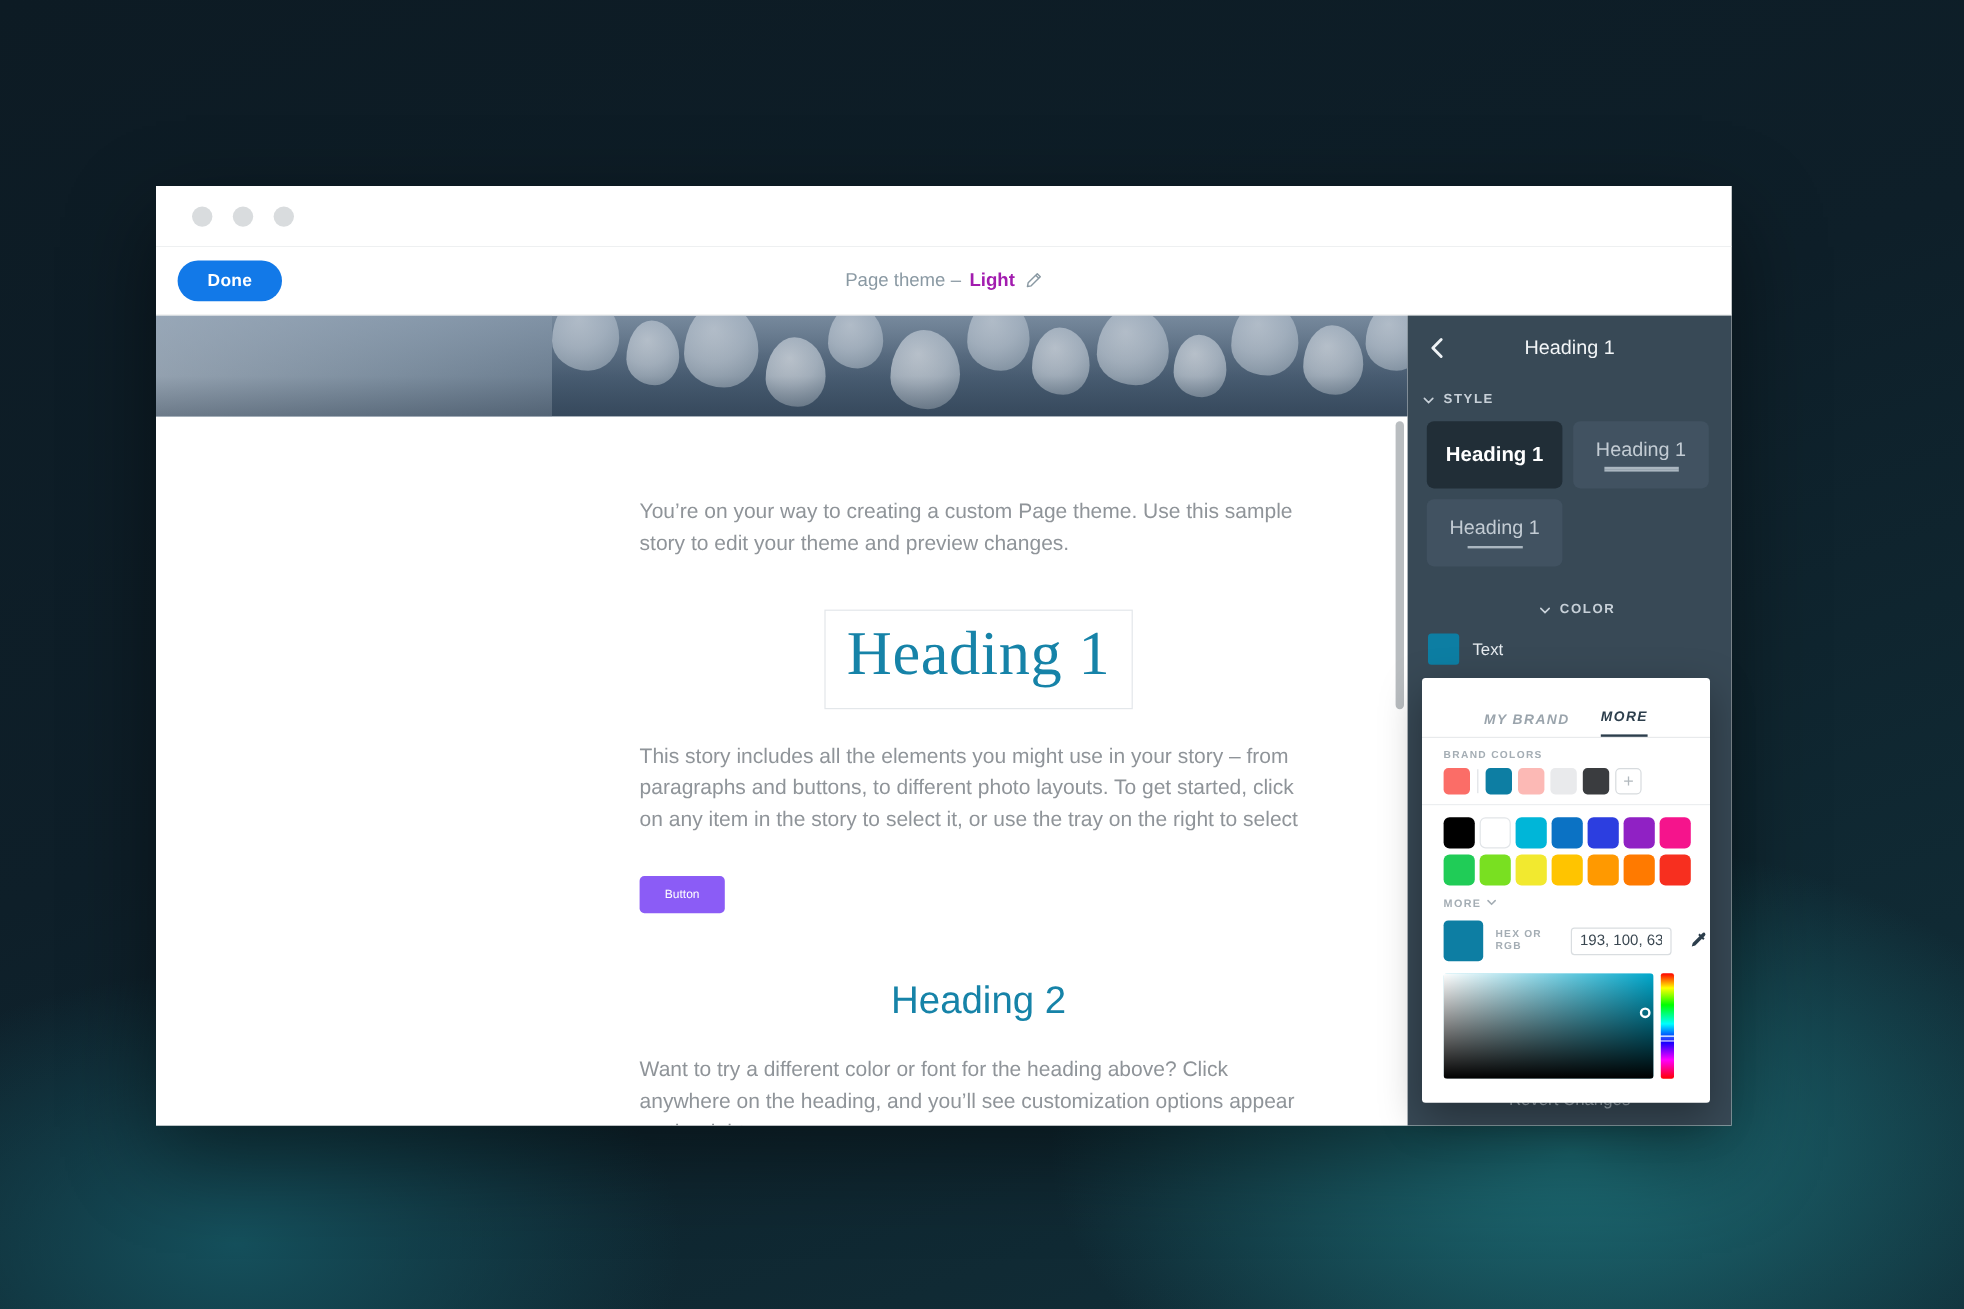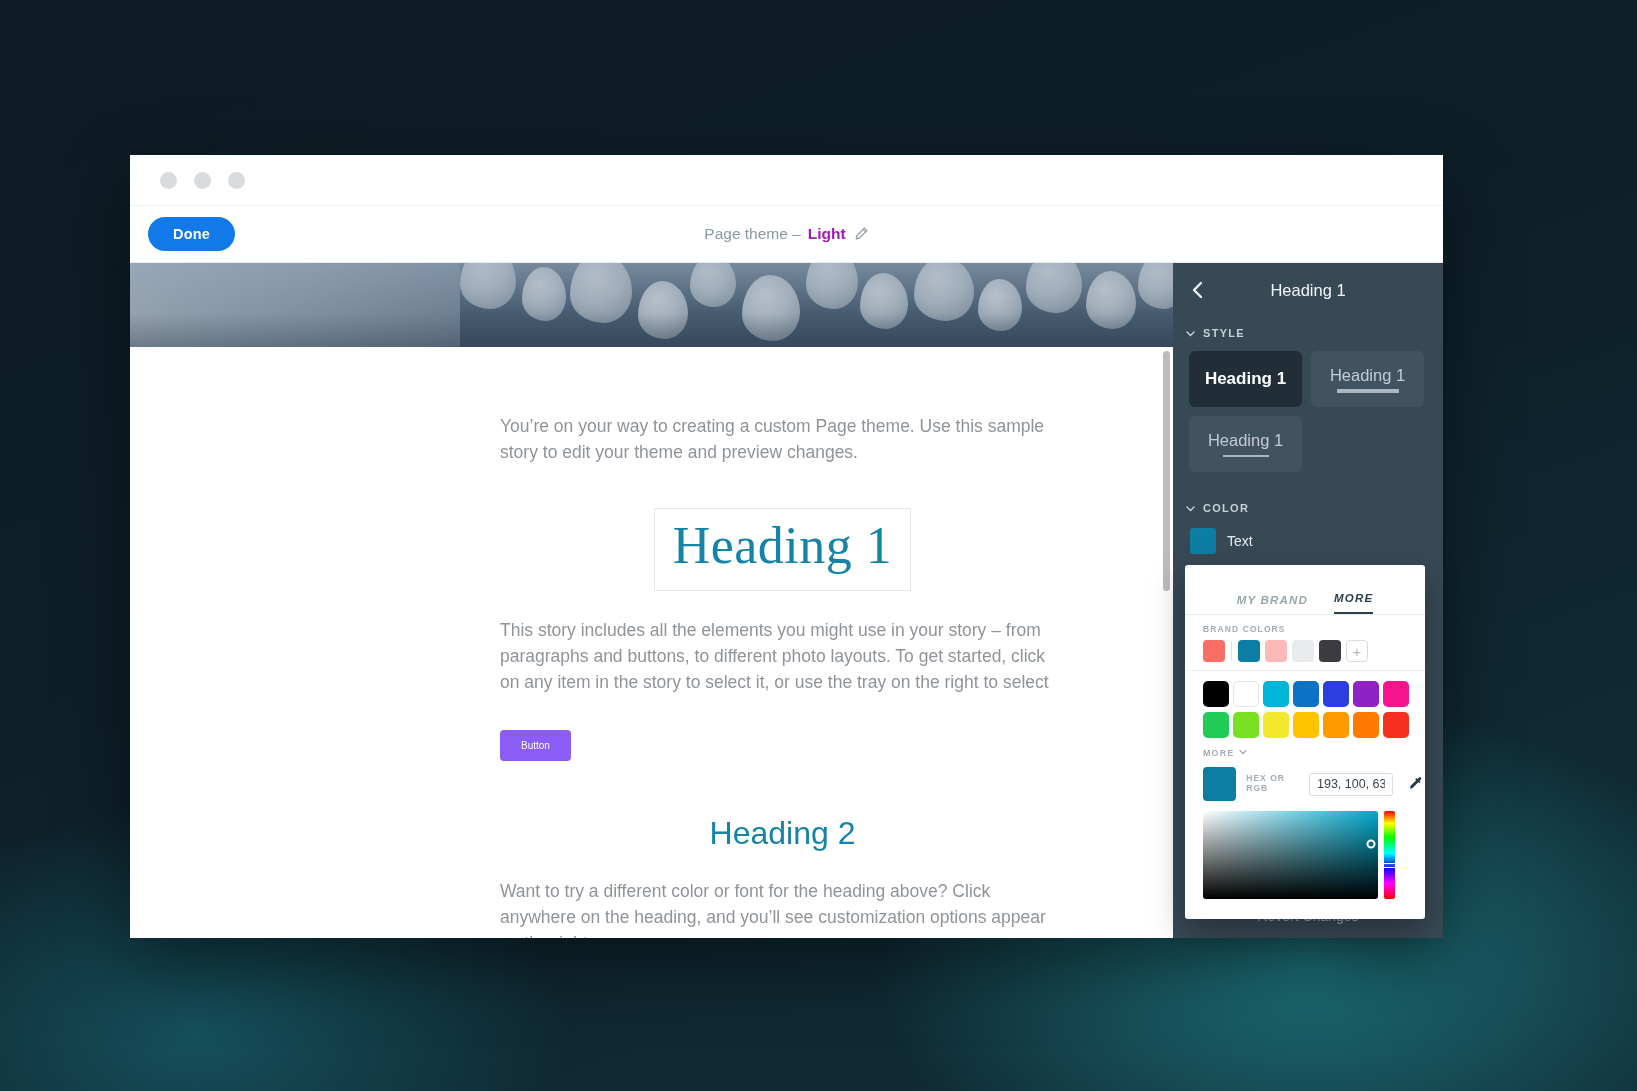--- a/index.html
+++ b/index.html
@@ -94,7 +94,8 @@
   }
 
   .story {
-    padding: 66px 0 0 0;
+    padding: 66px 0 0 17px;
+    margin-left: 16px;
   }
   .story-inner { width: 560px; margin: 0 auto 0 370px; }
 

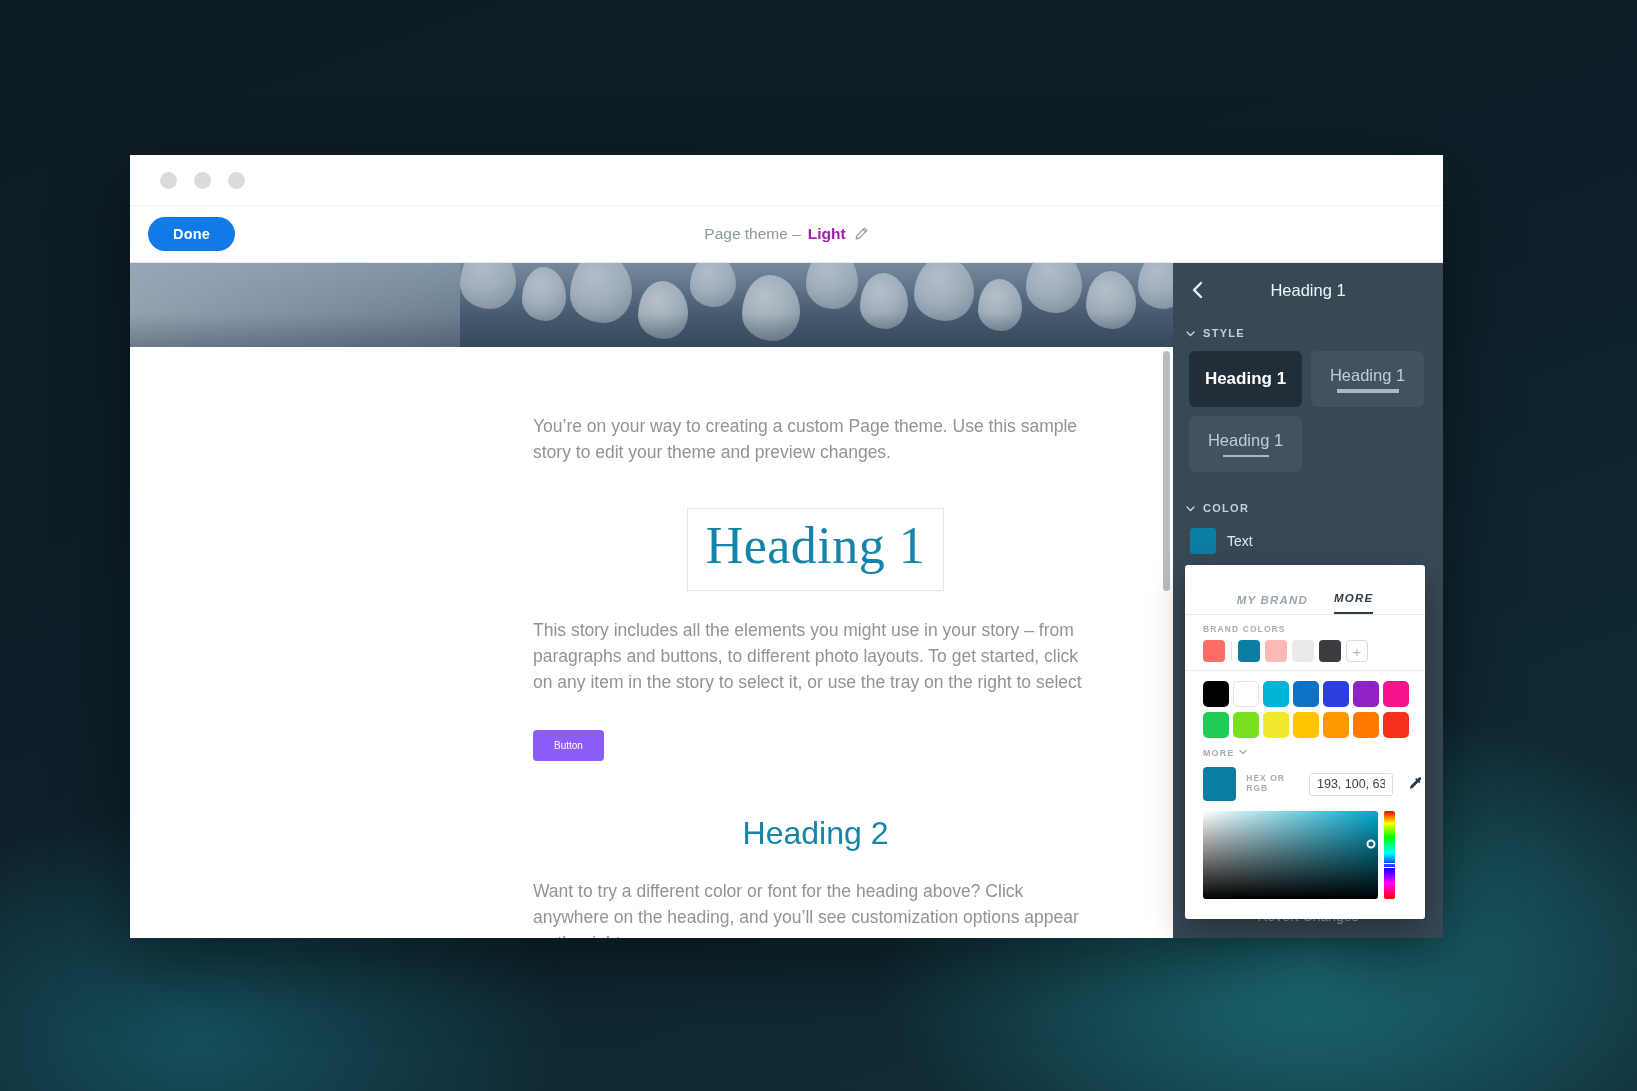--- a/index.html
+++ b/index.html
@@ -379,7 +379,7 @@
         </div>
       </div>
 
-      <div class="section-head" style="margin-top:14px;">
+      <div class="section-head" style="margin-top:14px;justify-content:center;">
         <span class="chev">
           <svg viewBox="0 0 11 11" width="11" height="11">
             <path d="M2 4 L5.5 7.5 L9 4" fill="none" stroke="#c7d0d8" stroke-width="1.4" stroke-linecap="round"></path>

